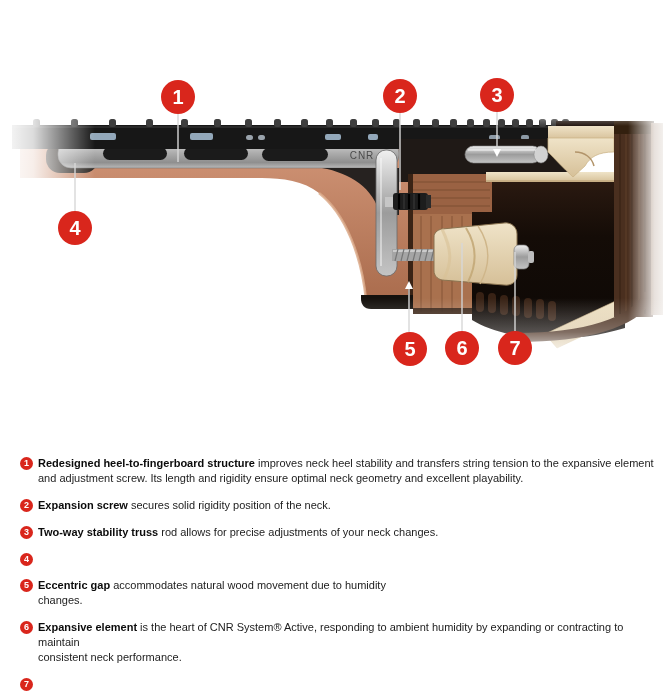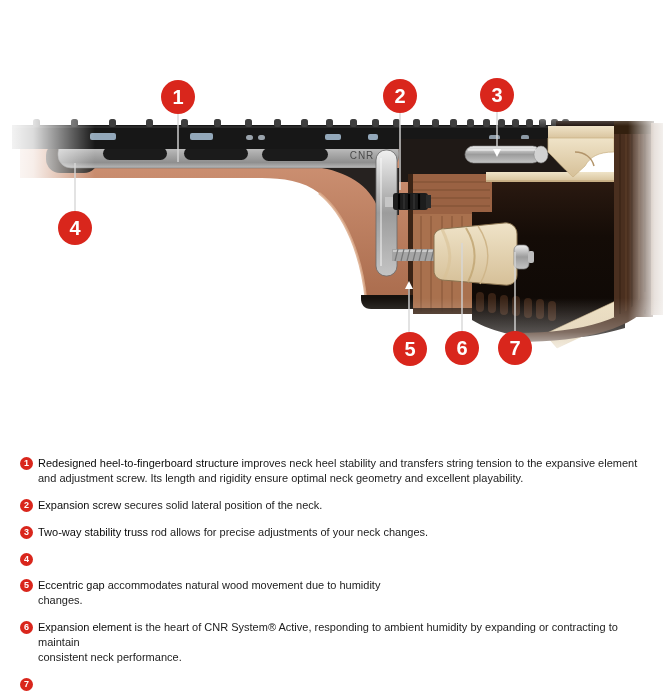--- a/index.html
+++ b/index.html
@@ -12,7 +12,7 @@
           background:var(--red,#d9261c);color:#fff;font-size:9px;font-weight:bold;
           display:flex;align-items:center;justify-content:center;}
   .txt{margin:0;}
-  .lead{font-weight:normal;color:#0b0b0b;}
+  .lead{font-weight:bold;color:#0b0b0b;}
   .rest{white-space:pre-line;}
   svg text.callout-num{font-family:"Liberation Sans","DejaVu Sans",sans-serif;font-weight:bold;font-size:20px;fill:#ffffff;}
   svg text.engraving{font-family:"Liberation Sans","DejaVu Sans",sans-serif;font-size:10px;fill:#4a4a4a;letter-spacing:1px;}

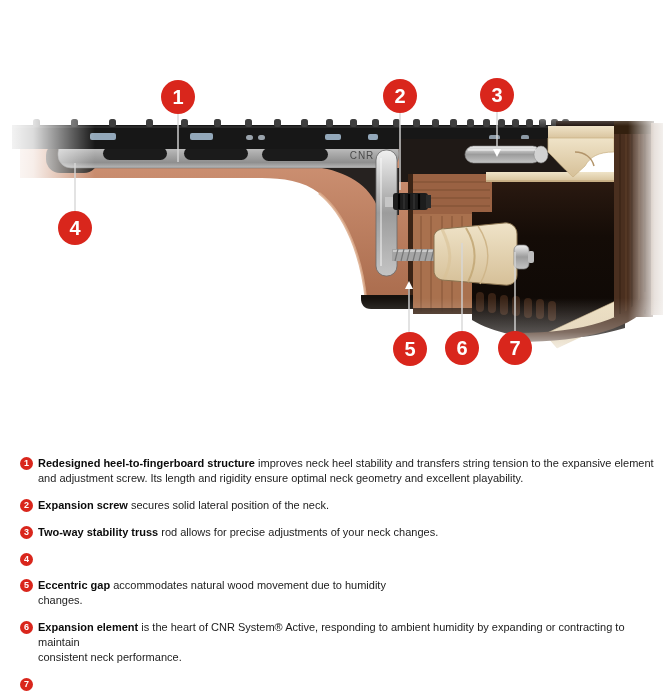--- a/index.html
+++ b/index.html
@@ -263,7 +263,7 @@
     </div>
     <div class="legend-item">
       <span class="bullet">2</span>
-      <p class="txt"><strong class="lead">Expansion screw</strong><span class="rest"> secures solid lateral position of the neck.</span></p>
+      <p class="txt"><strong class="lead">Expansion screw</strong><span class="rest"> secures solid rigidity position of the neck.</span></p>
     </div>
     <div class="legend-item">
       <span class="bullet">3</span>

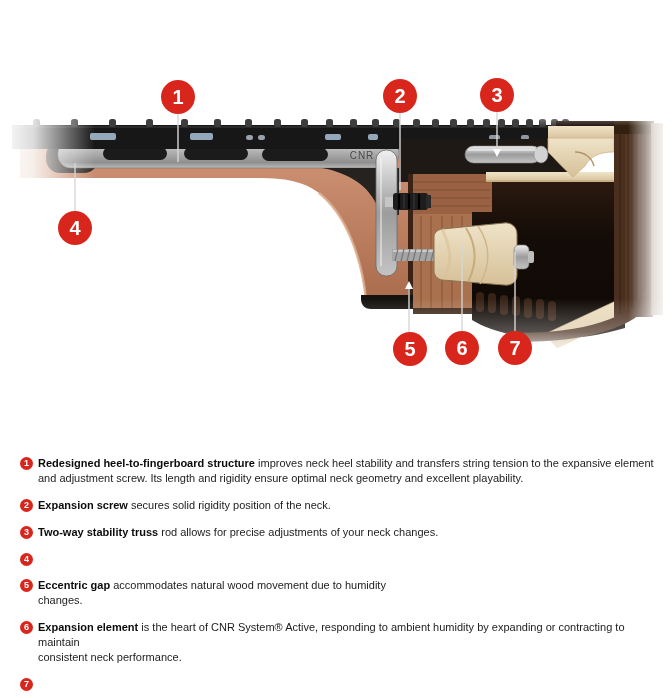--- a/index.html
+++ b/index.html
@@ -279,7 +279,7 @@
     </div>
     <div class="legend-item">
       <span class="bullet">6</span>
-      <p class="txt"><strong class="lead">Expansion element</strong><span class="rest"> is the heart of CNR System® Active, responding to ambient humidity by expanding or contracting to maintain
+      <p class="txt"><strong class="lead">Expansive element</strong><span class="rest"> is the heart of CNR System® Active, responding to ambient humidity by expanding or contracting to maintain
 consistent neck performance.</span></p>
     </div>
     <div class="legend-item">

